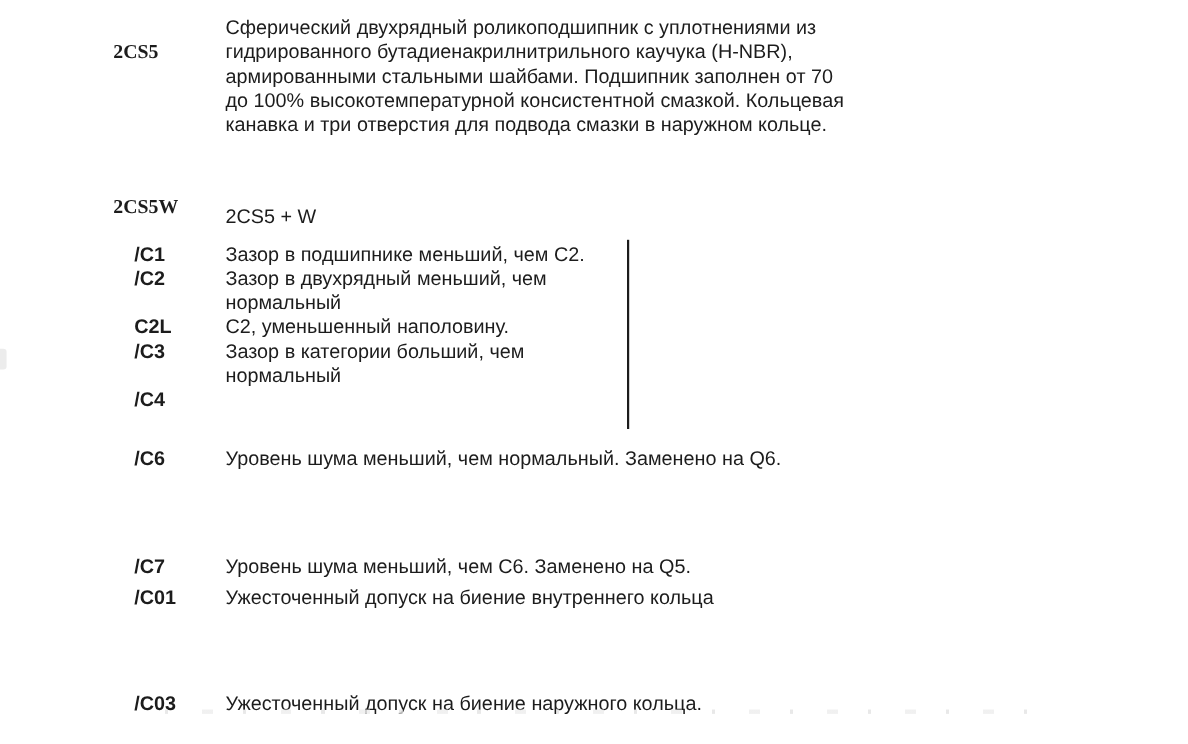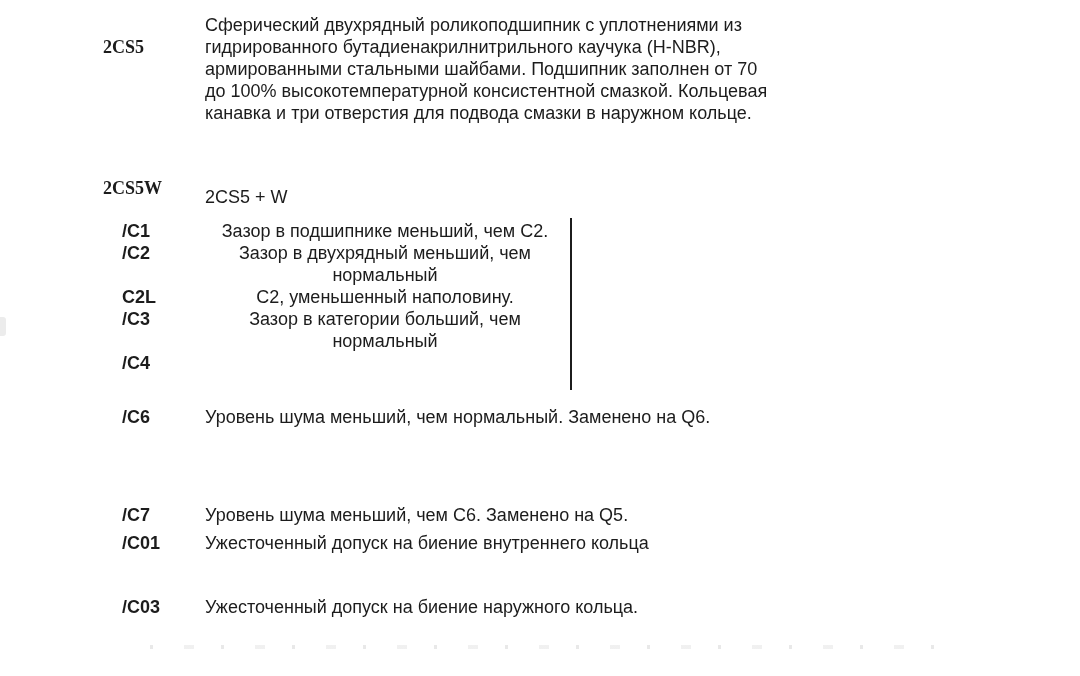--- a/index.html
+++ b/index.html
@@ -54,7 +54,7 @@
   }
   .group-rows { width: 462px; }
   .group-row  { display: flex; align-items: flex-start; min-height: 22px; }
-  .group-row .desc { width: 360px; text-align: center; }
+  .group-row .desc { width: 360px; }
   .vline {
     position: absolute;
     left: 467px;

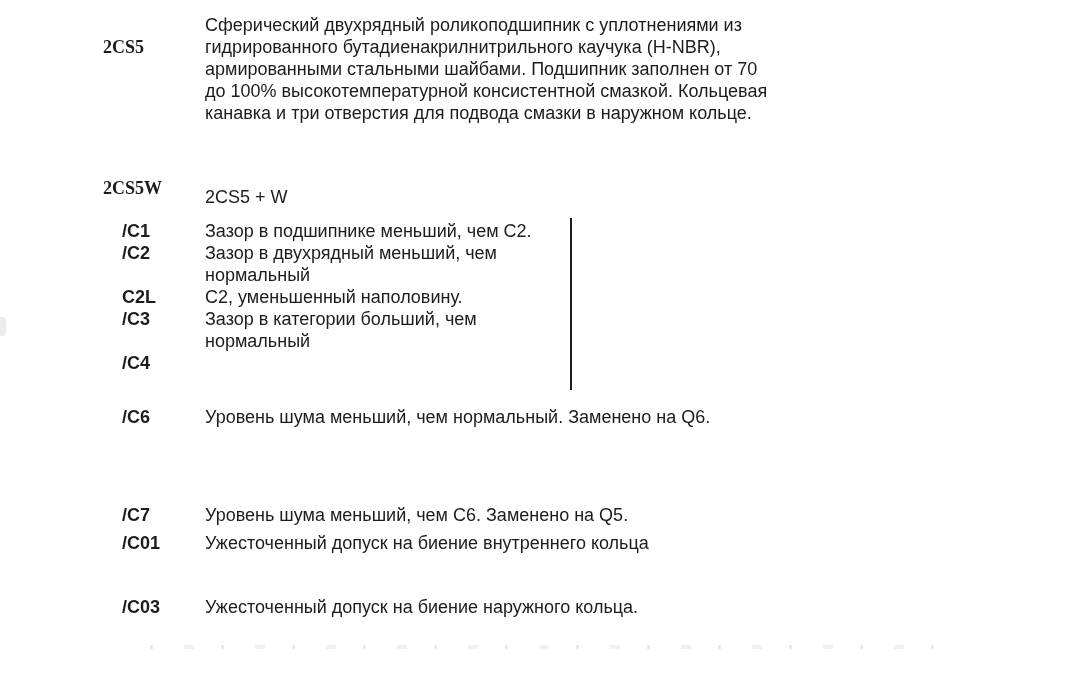--- a/index.html
+++ b/index.html
@@ -151,7 +151,7 @@
   </section>
 
 
-  <section class="entry" style="top:596px">
+  <section class="entry" style="top:628px">
     <div class="code">/C03</div>
     <div class="desc desc-c03">Ужесточенный допуск на биение наружного кольца.</div>
   </section>

